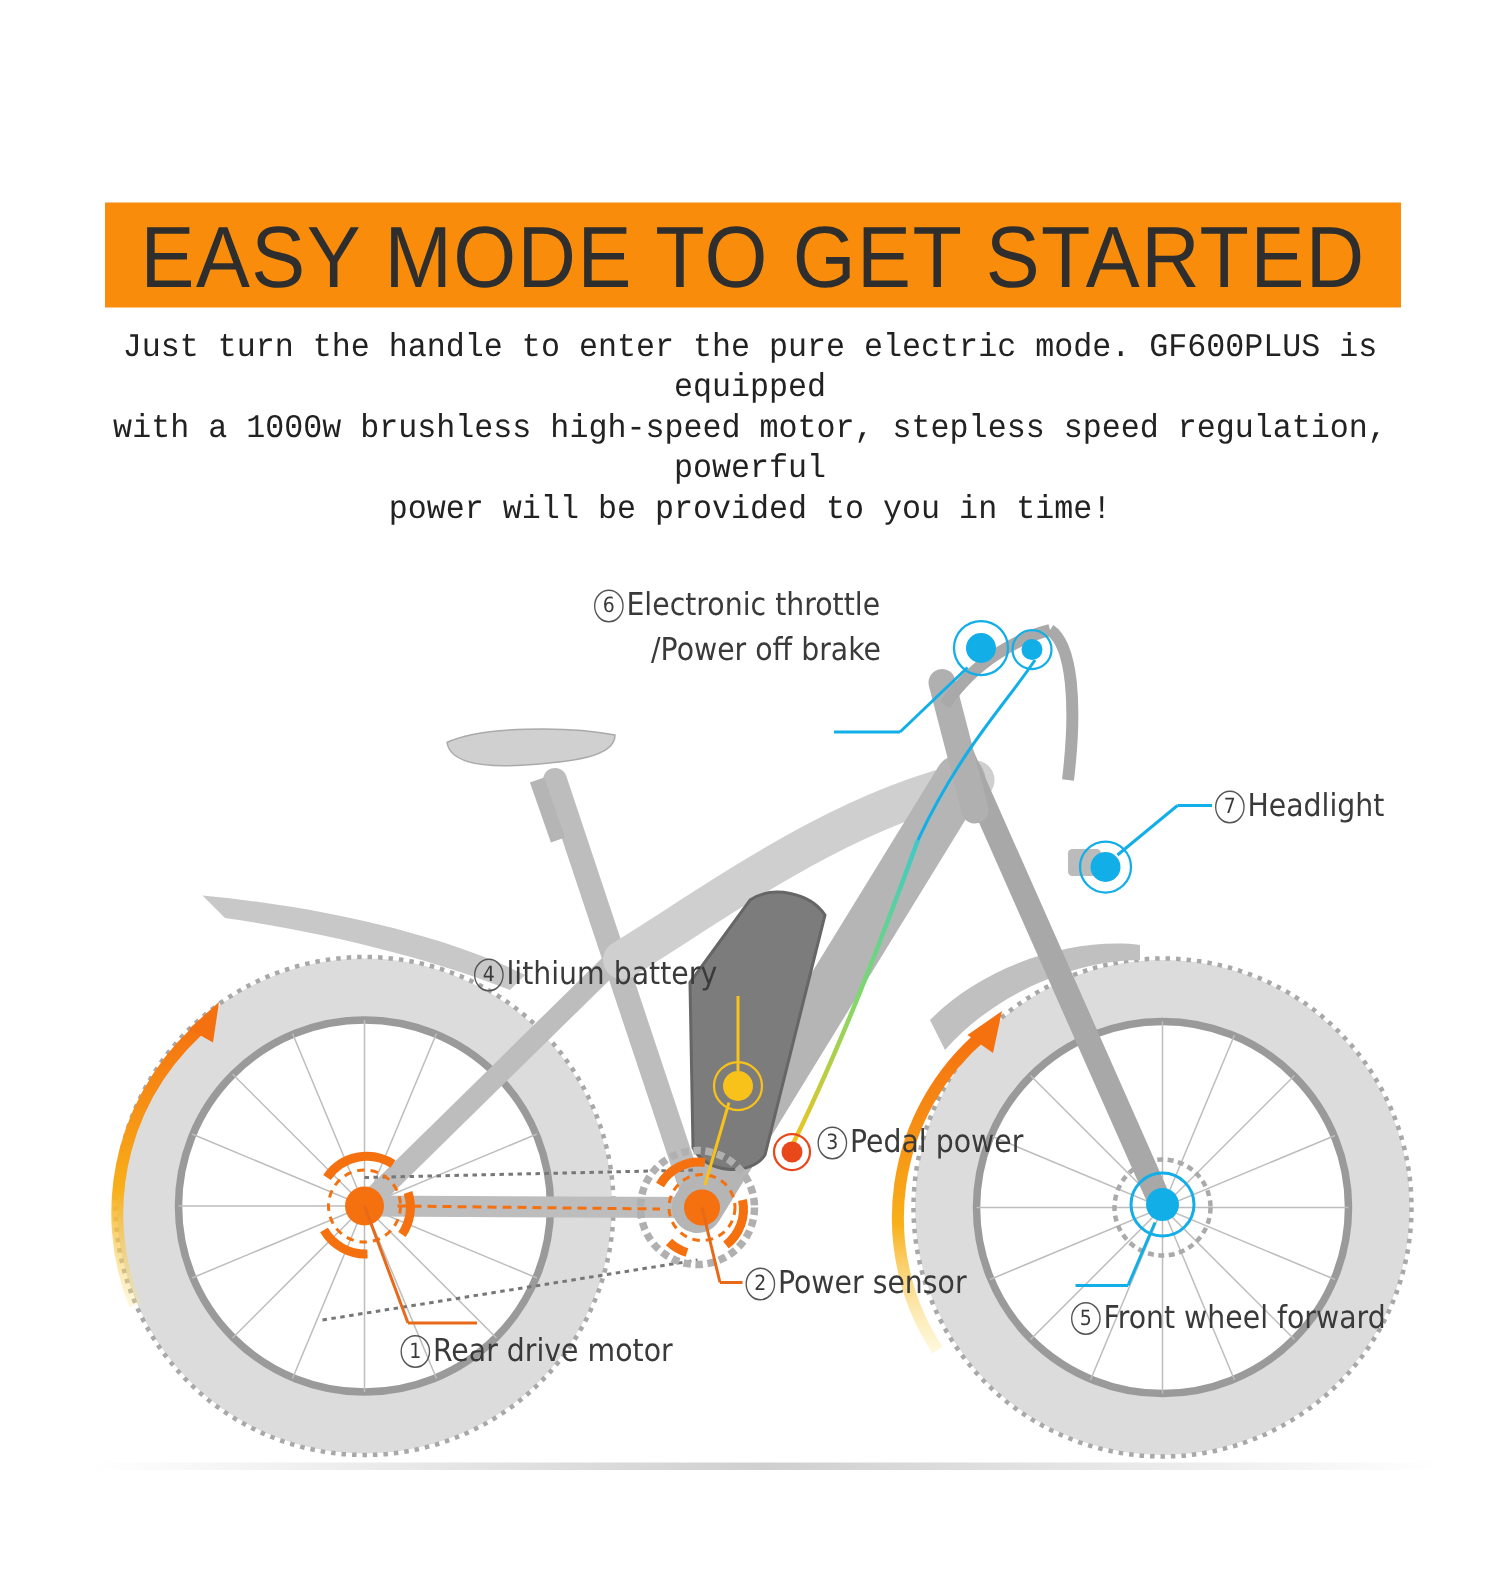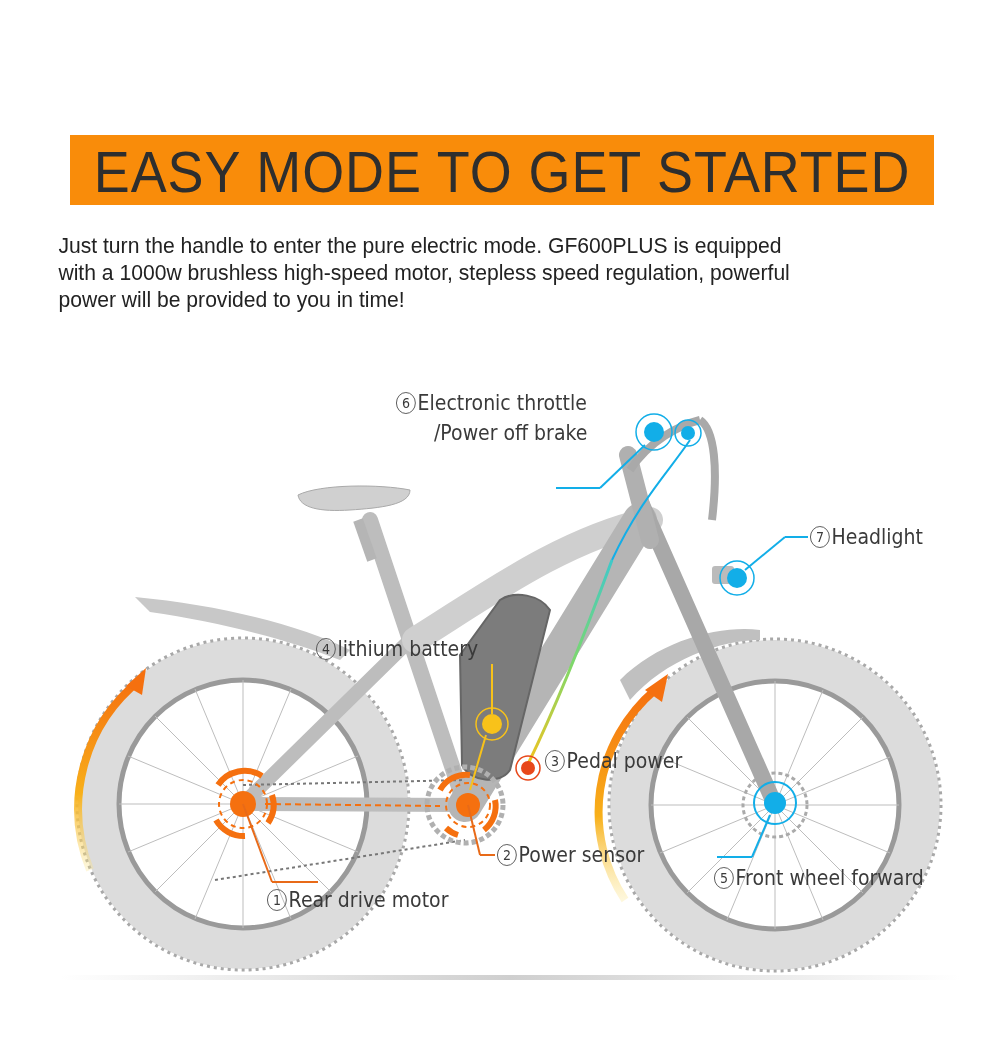--- a/index.html
+++ b/index.html
@@ -6,7 +6,7 @@
   body { width: 1000px; height: 1060px; position: relative; overflow: hidden; font-family: "Liberation Sans", sans-serif; }
   .banner { position: absolute; left: 70px; top: 135px; width: 864px; height: 70px; background: #f98c0a; display: flex; align-items: center; justify-content: center; }
   .banner-title { font-family: "Liberation Sans", sans-serif; font-size: 58px; font-weight: 400; color: #2e2e2e; letter-spacing: 1px; transform: scaleX(0.93); white-space: nowrap; line-height: 1; margin-top: 4px; }
-  .intro { position: absolute; left: 40px; top: 232px; width: 920px; font-size: 22px; line-height: 27px; color: #222; }
+  .intro { position: absolute; left: 40px; top: 218px; width: 920px; text-align: center; font-size: 22px; line-height: 27px; color: #222; font-family: Liberation Mono, monospace; }
   .intro div { transform: scaleX(0.96); }
   .diagram { position: absolute; left: 0; top: 0; width: 1000px; height: 1060px; }
   .label { position: absolute; font-family: "DejaVu Sans", sans-serif; font-size: 21px; color: #3a3a3a; white-space: nowrap; transform: scaleX(0.9); transform-origin: left center; }

